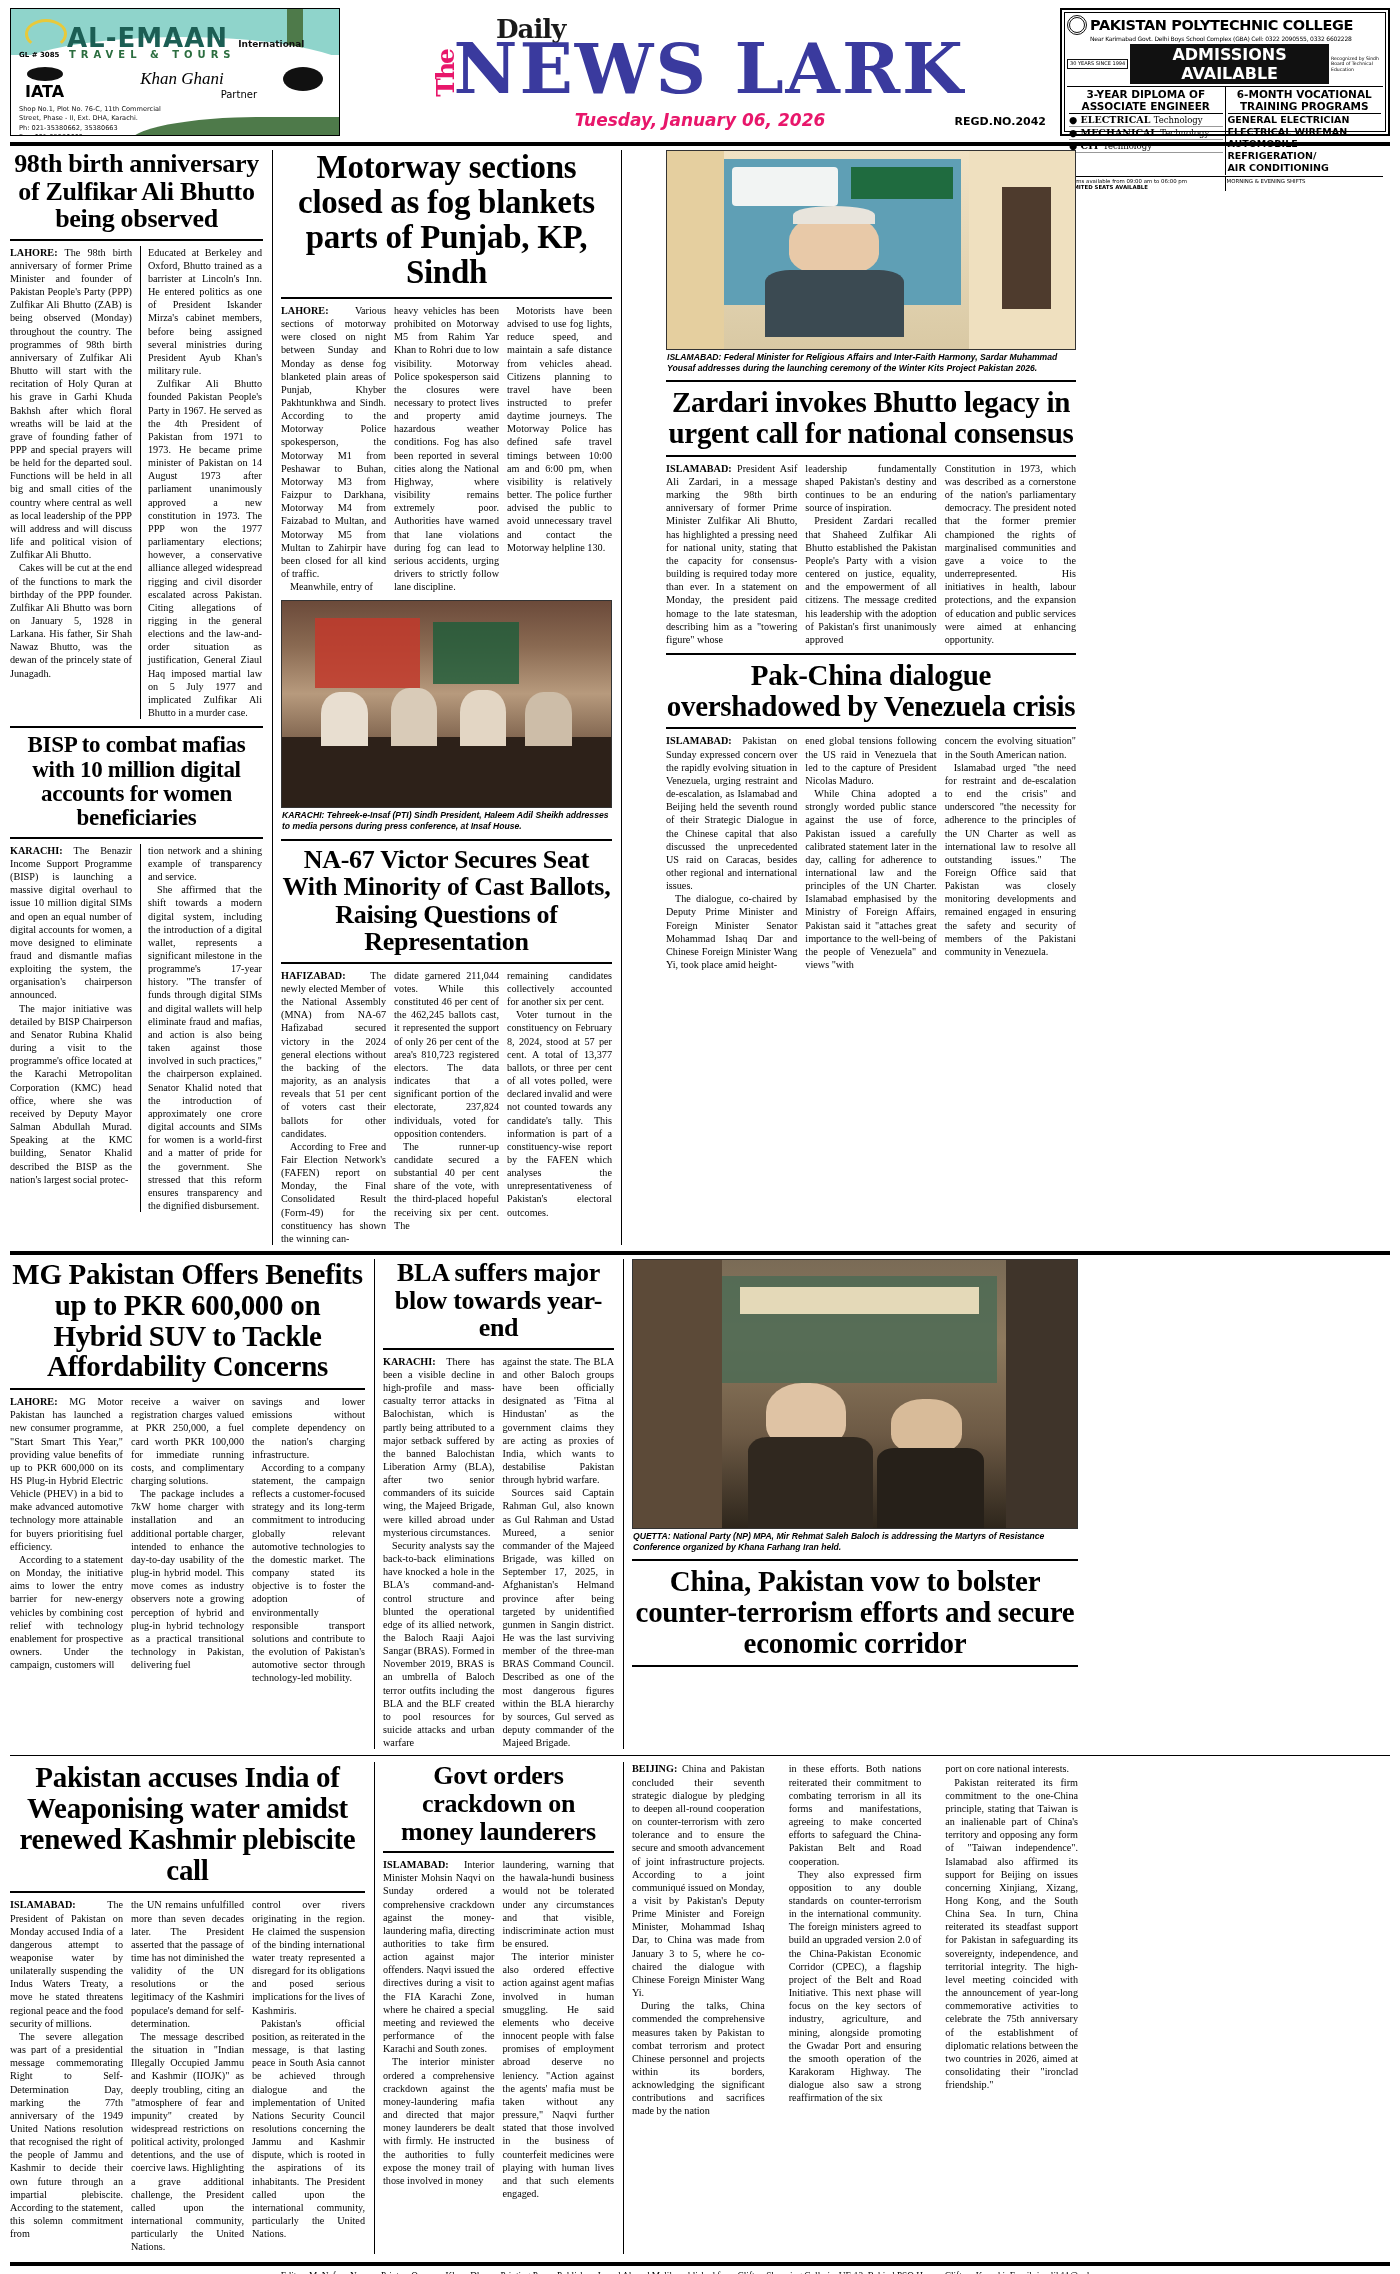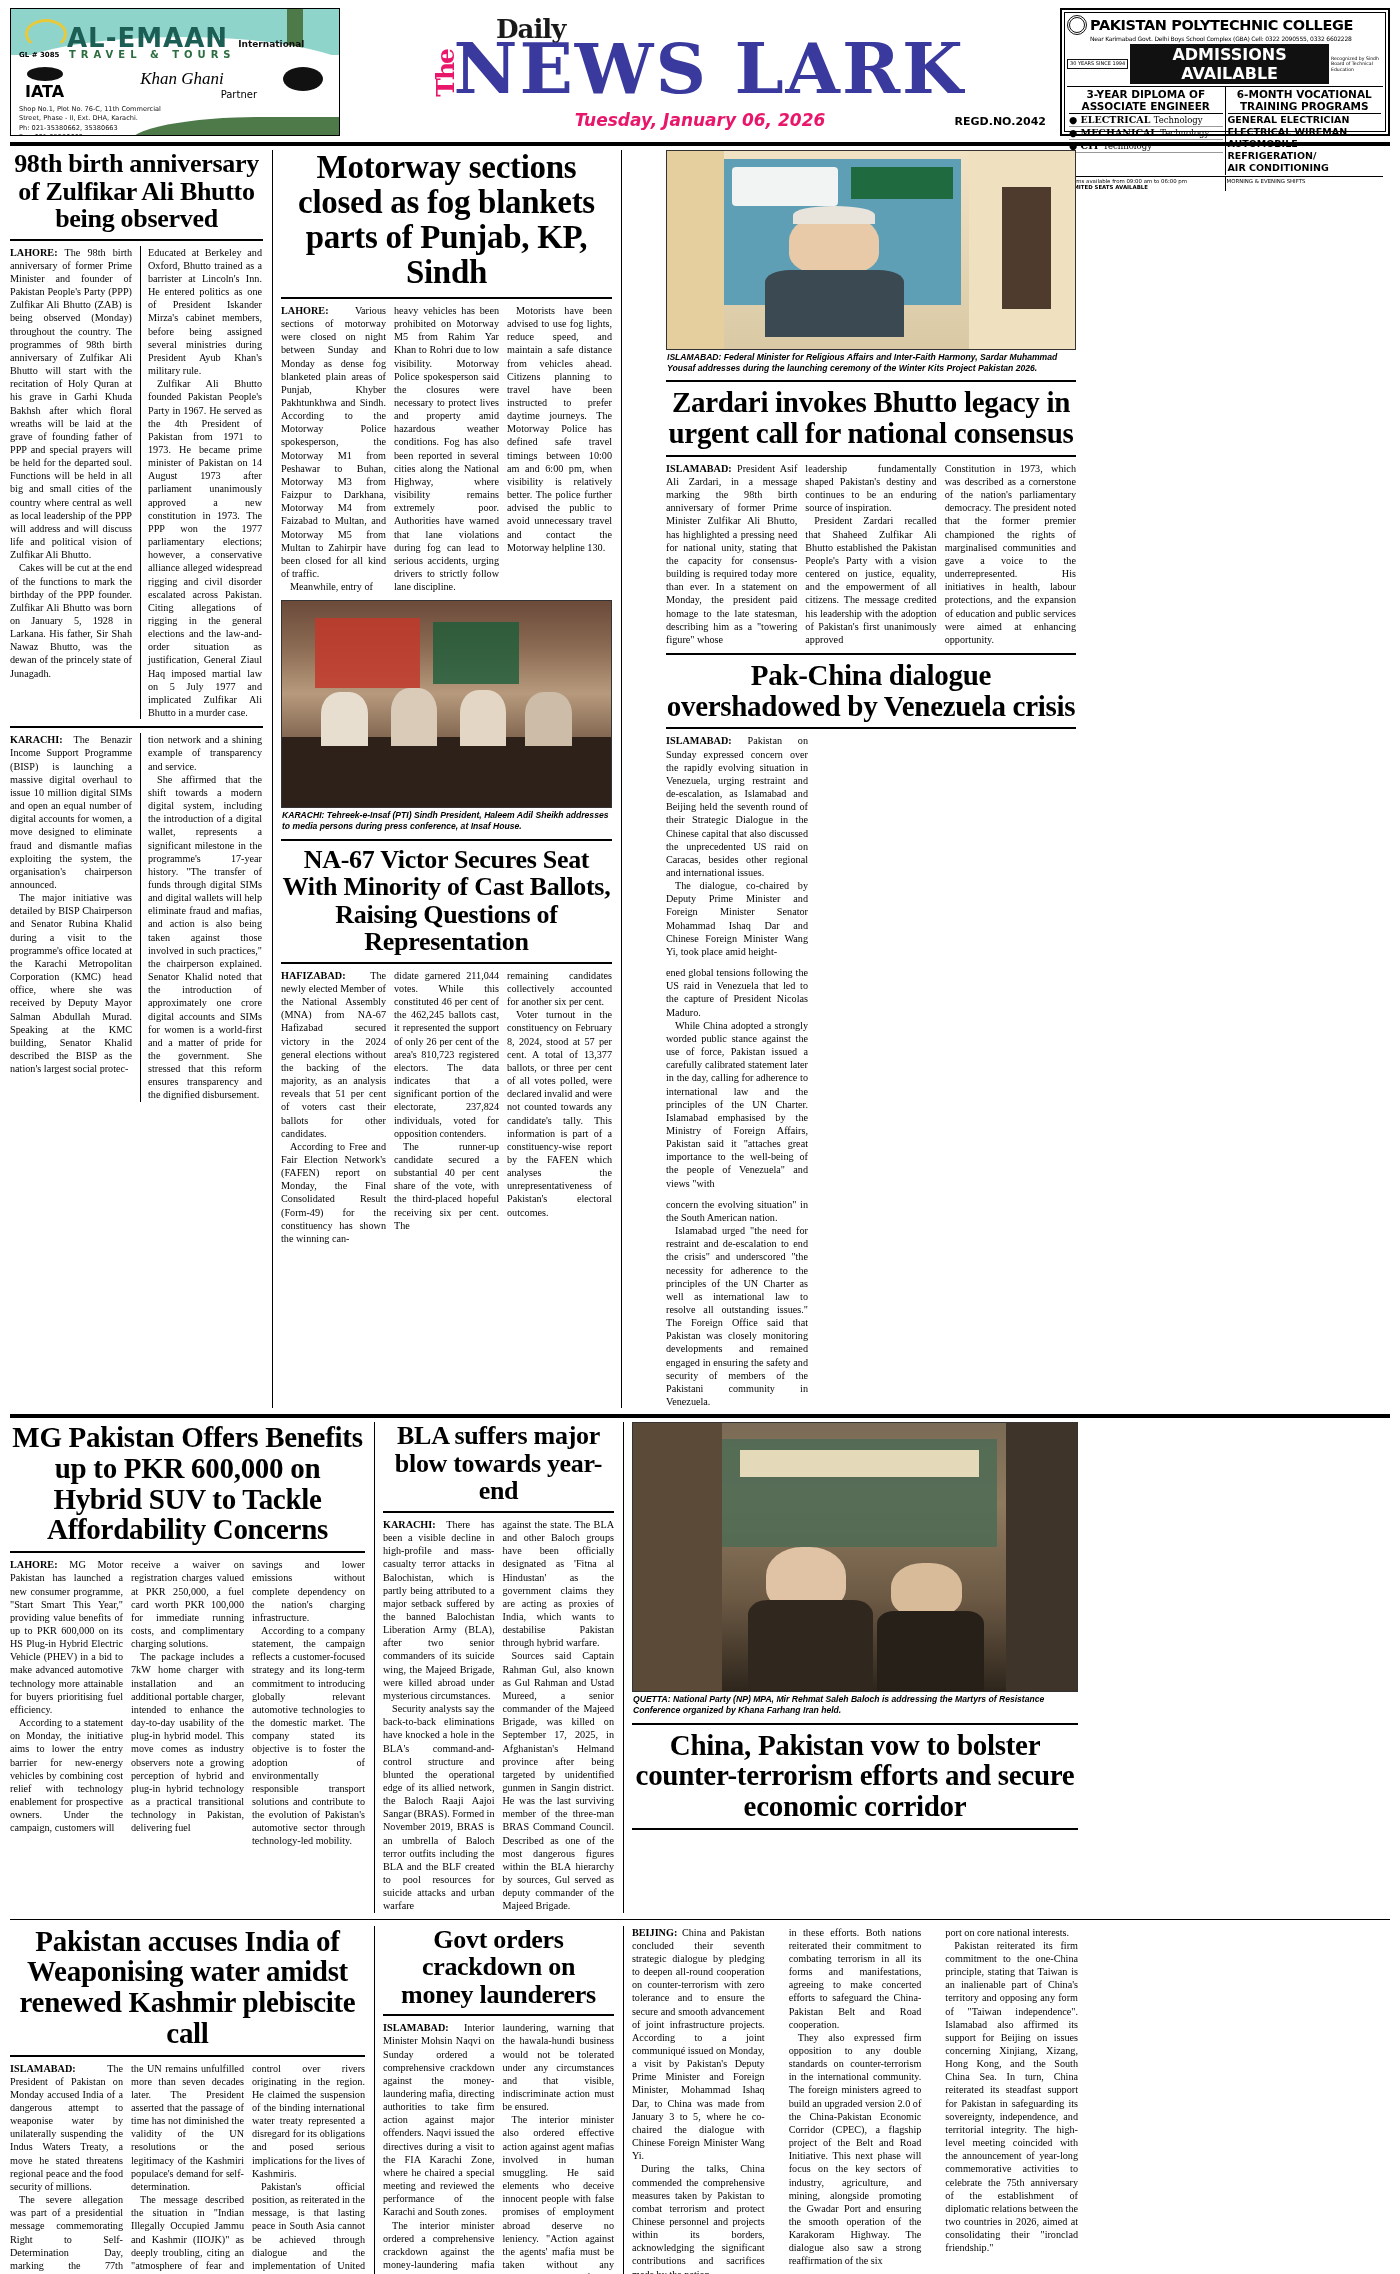--- a/index.html
+++ b/index.html
@@ -284,6 +284,7 @@
       </div>
 
       <div class="sep-h2"></div>
+      <div class="headline h-sm" style="border-bottom:2px solid #000;padding-bottom:6px;">BISP to combat mafias with 10 million digital accounts for women beneficiaries</div>
       <div class="row" style="gap:8px;margin-top:5px;">
         <div class="body-text" style="width:122px;">
           <p><span class="lead">KARACHI:</span> <span>The Benazir Income Support Programme (BISP) is launching a massive digital overhaul to issue 10 million digital SIMs and open an equal number of digital accounts for women, a move designed to eliminate fraud and dismantle mafias exploiting the system, the organisation's chairperson announced.</span></p>

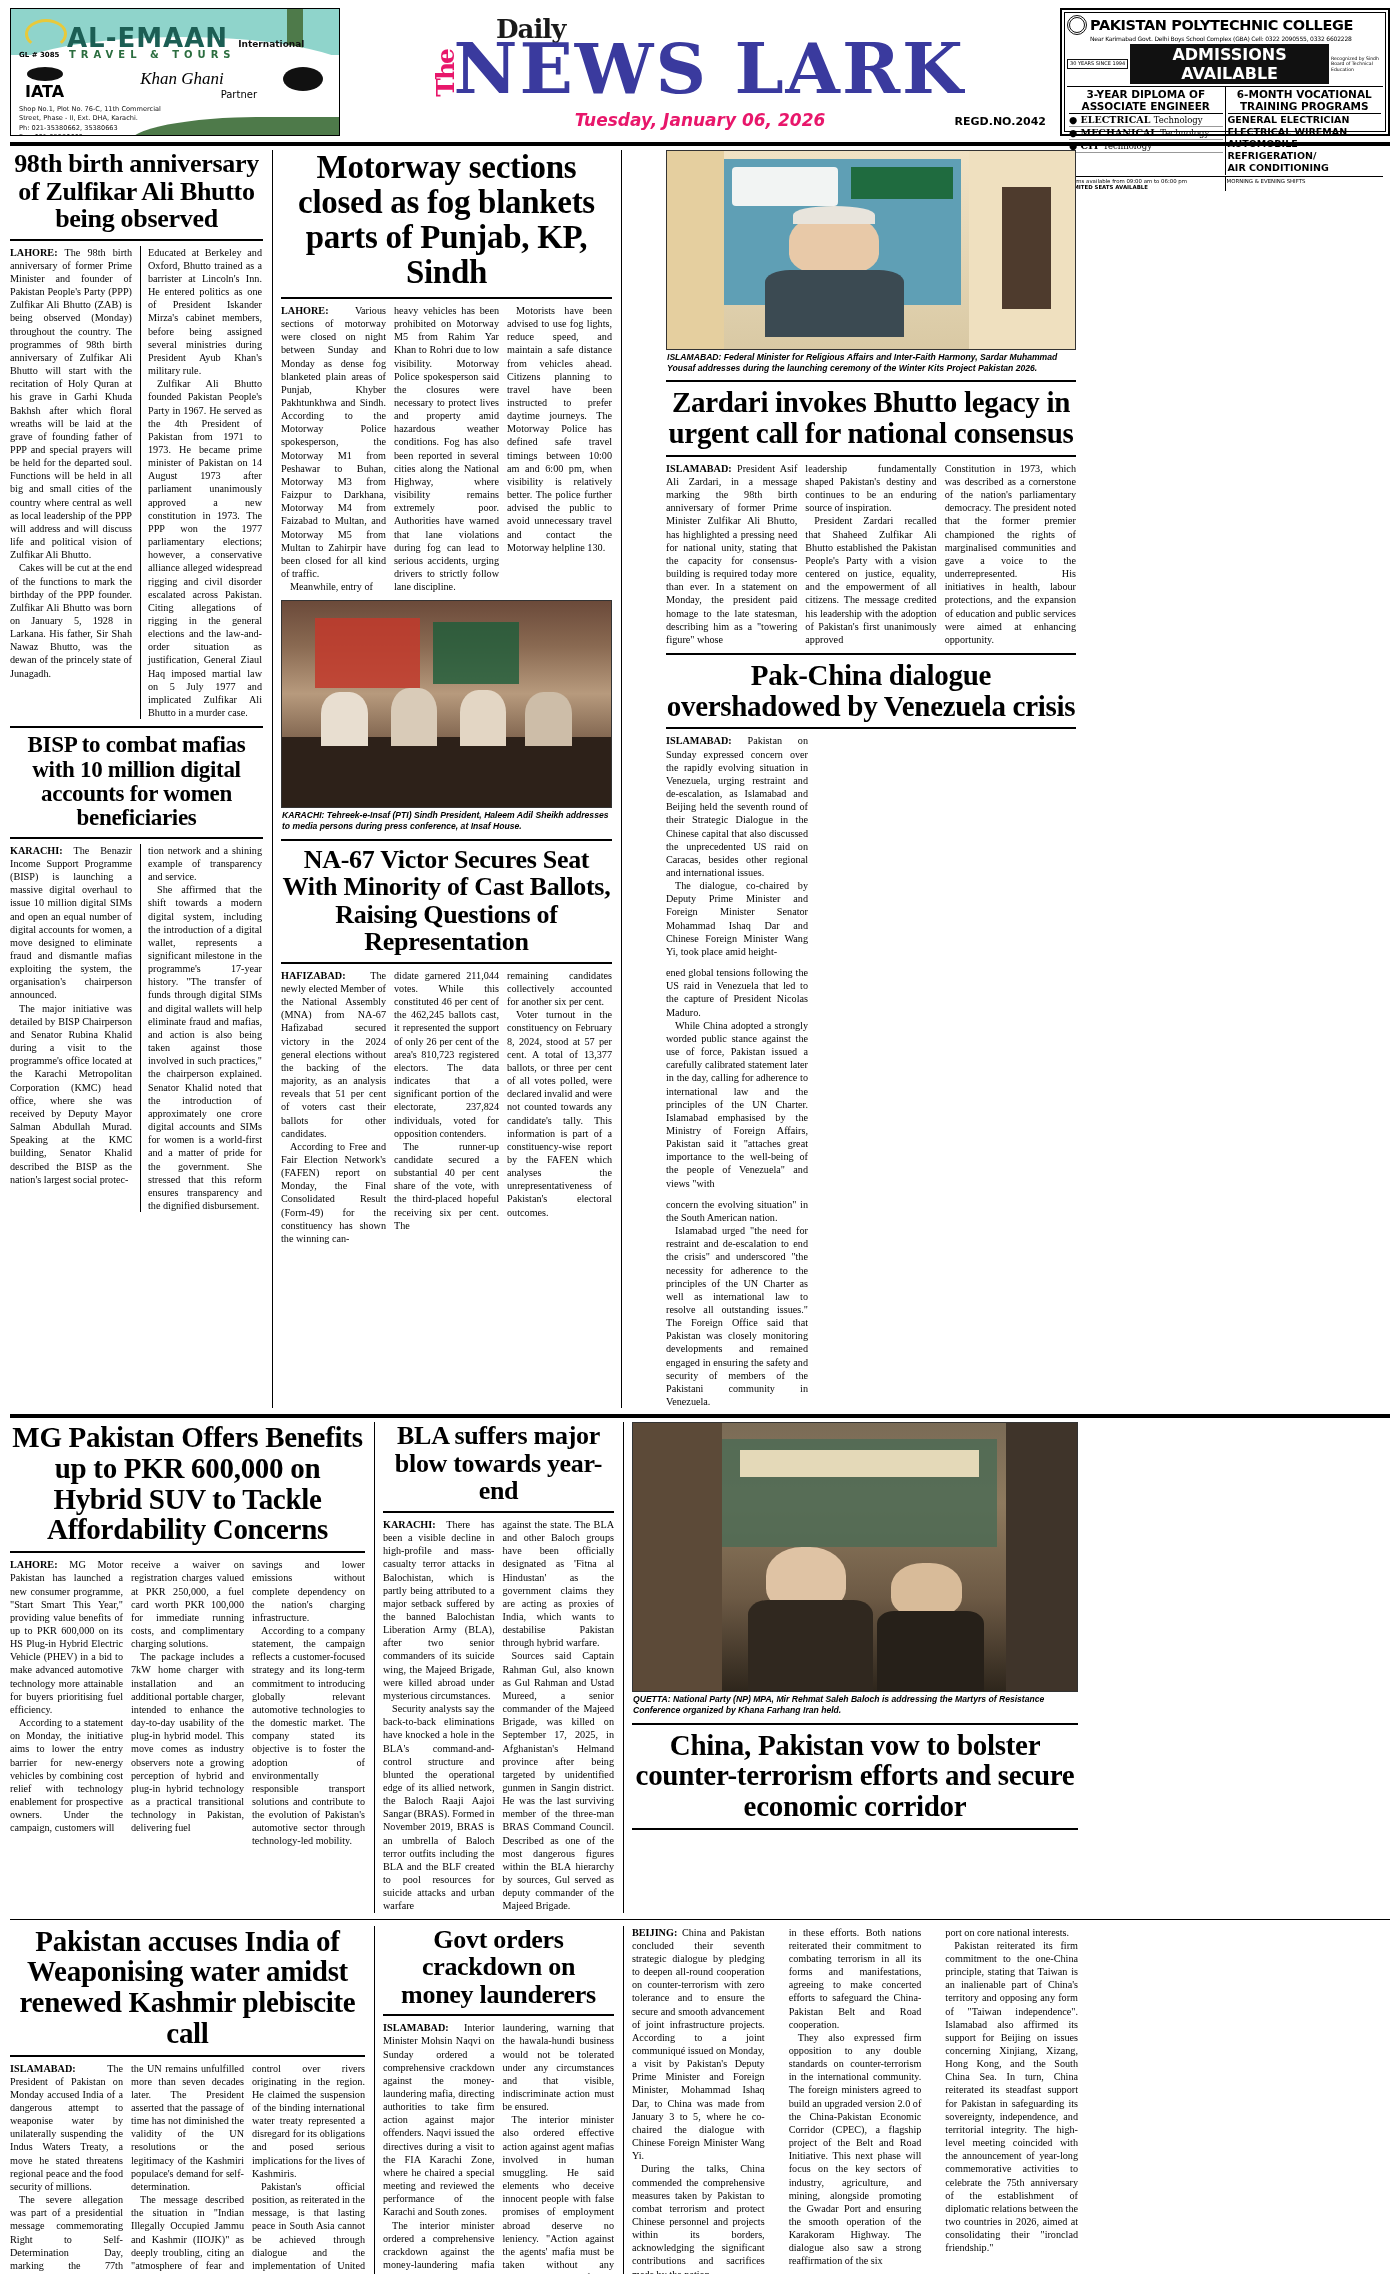--- a/index.html
+++ b/index.html
@@ -378,7 +378,7 @@
 
         <div class="sep-h2"></div>
         <div class="headline h-lg" style="border-bottom:2px solid #000;padding-bottom:6px;">Pak-China dialogue overshadowed by Venezuela crisis</div>
-        <div class="row" style="gap:8px;margin-top:5px;flex-direction:column;">
+        <div class="row" style="gap:8px;margin-top:5px;">
           <div class="body-text" style="width:142px;">
             <p><span class="lead">ISLAMABAD:</span> <span>Pakistan on Sunday expressed concern over the rapidly evolving situation in Venezuela, urging restraint and de-escalation, as Islamabad and Beijing held the seventh round of their Strategic Dialogue in the Chinese capital that also discussed the unprecedented US raid on Caracas, besides other regional and international issues.</span></p>
             <p style="text-indent:9px;">The dialogue, co-chaired by Deputy Prime Minister and Foreign Minister Senator Mohammad Ishaq Dar and Chinese Foreign Minister Wang Yi, took place amid height-</p>

